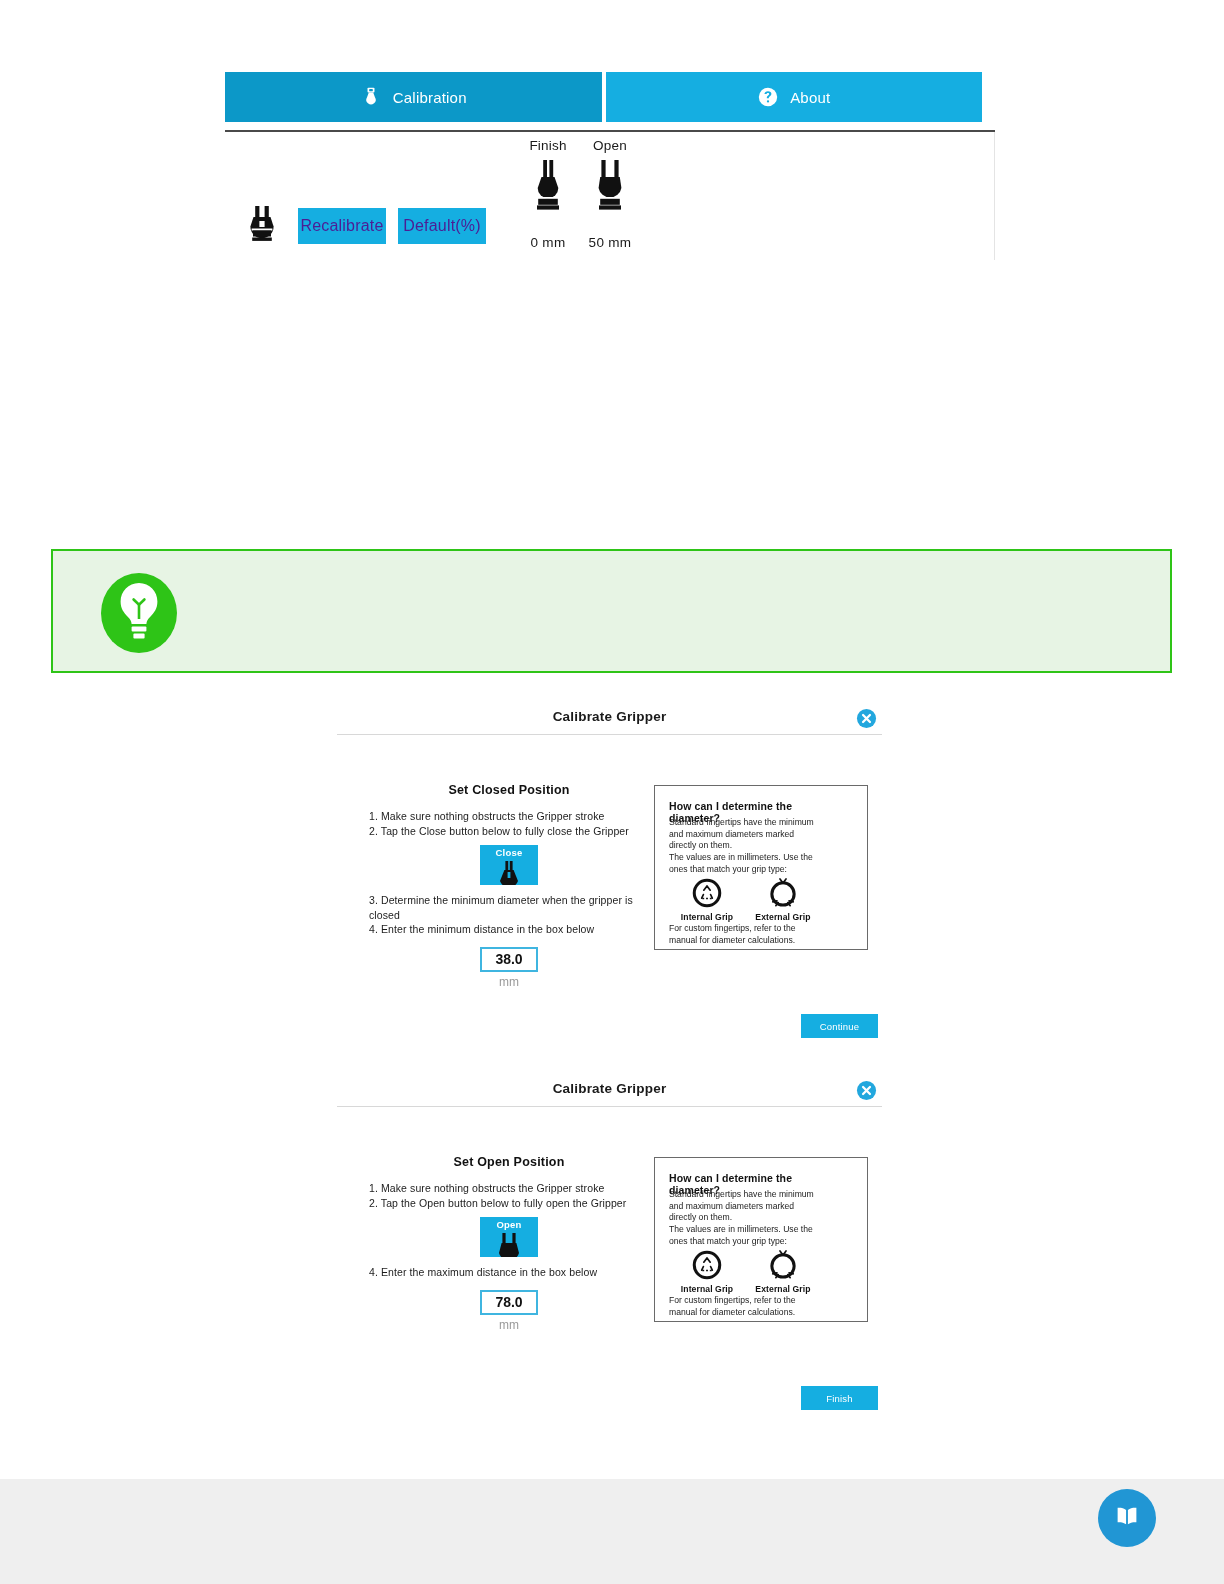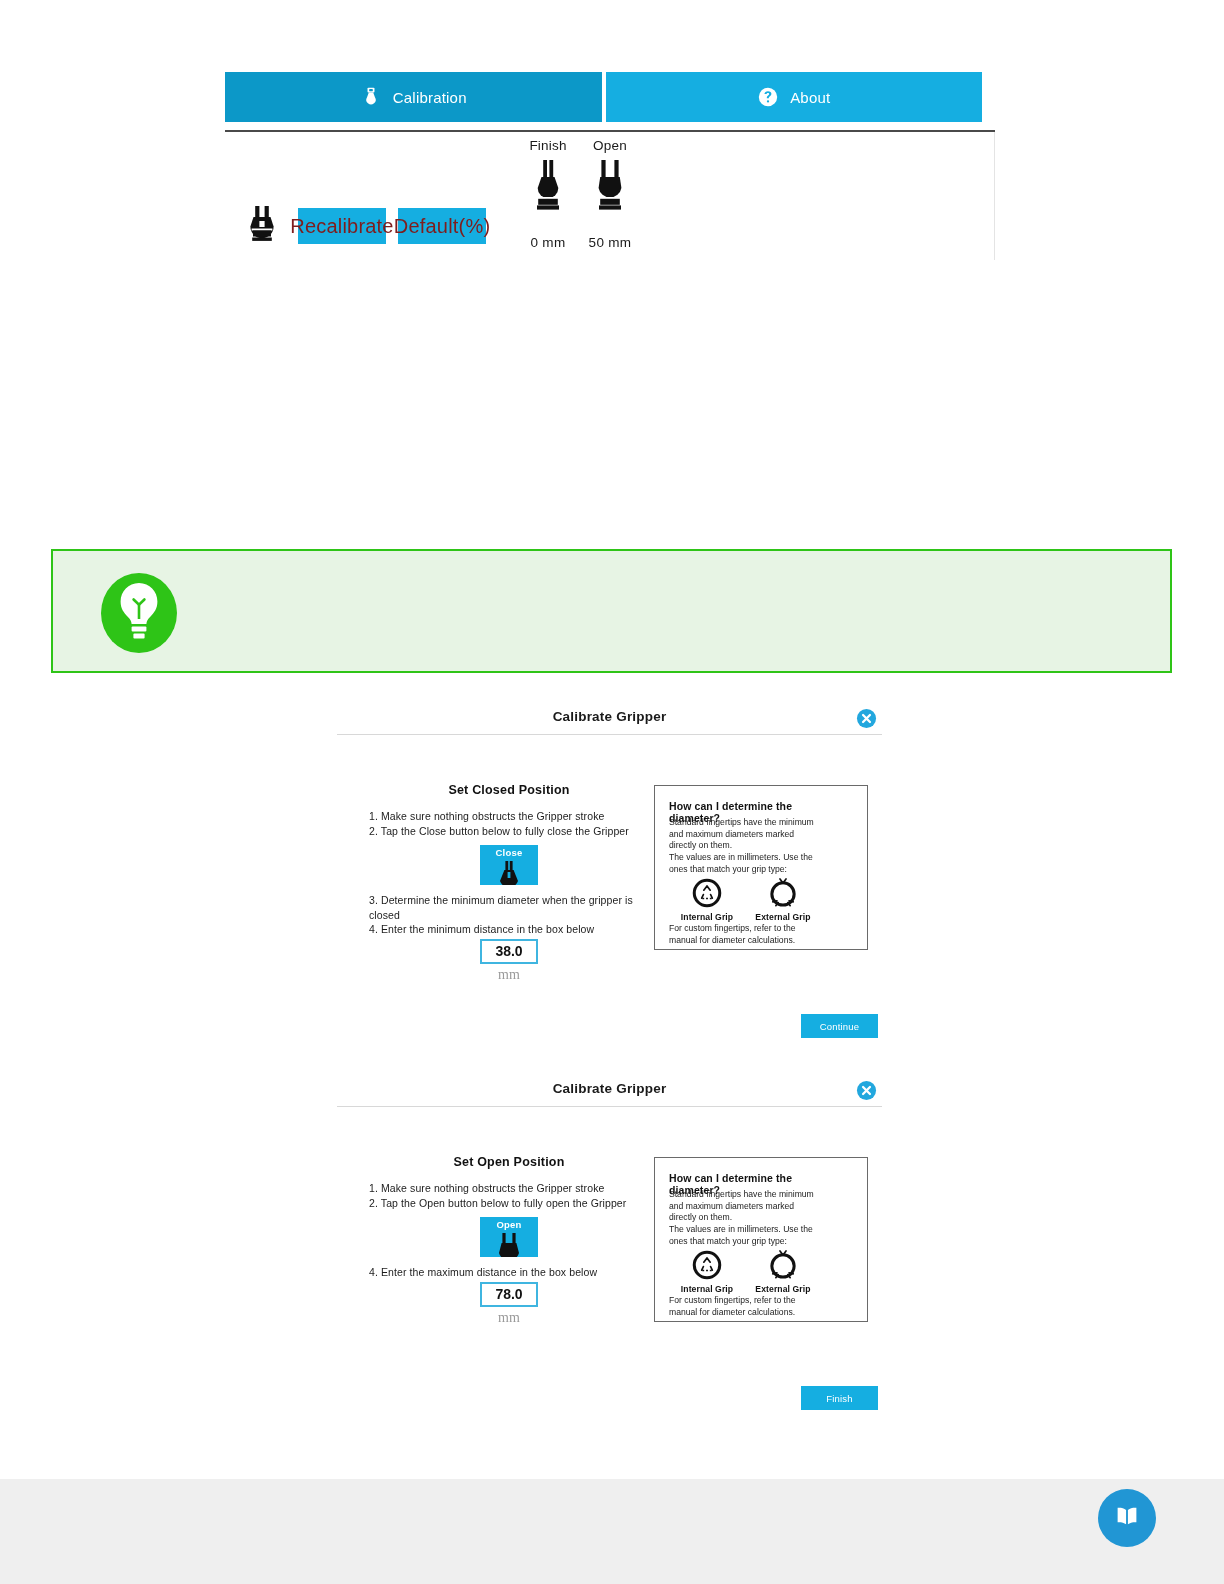--- a/index.html
+++ b/index.html
@@ -68,10 +68,10 @@
   .pill-btn {
     position: absolute;
     background: #15AEE1;
-    color: #7f1d1d;
+    color: #4c1d95;
     border: 0;
     font-family: "Liberation Sans", sans-serif;
-    font-size: 20px;
+    font-size: 16px;
     font-weight: 400;
     letter-spacing: .2px;
     cursor: pointer;

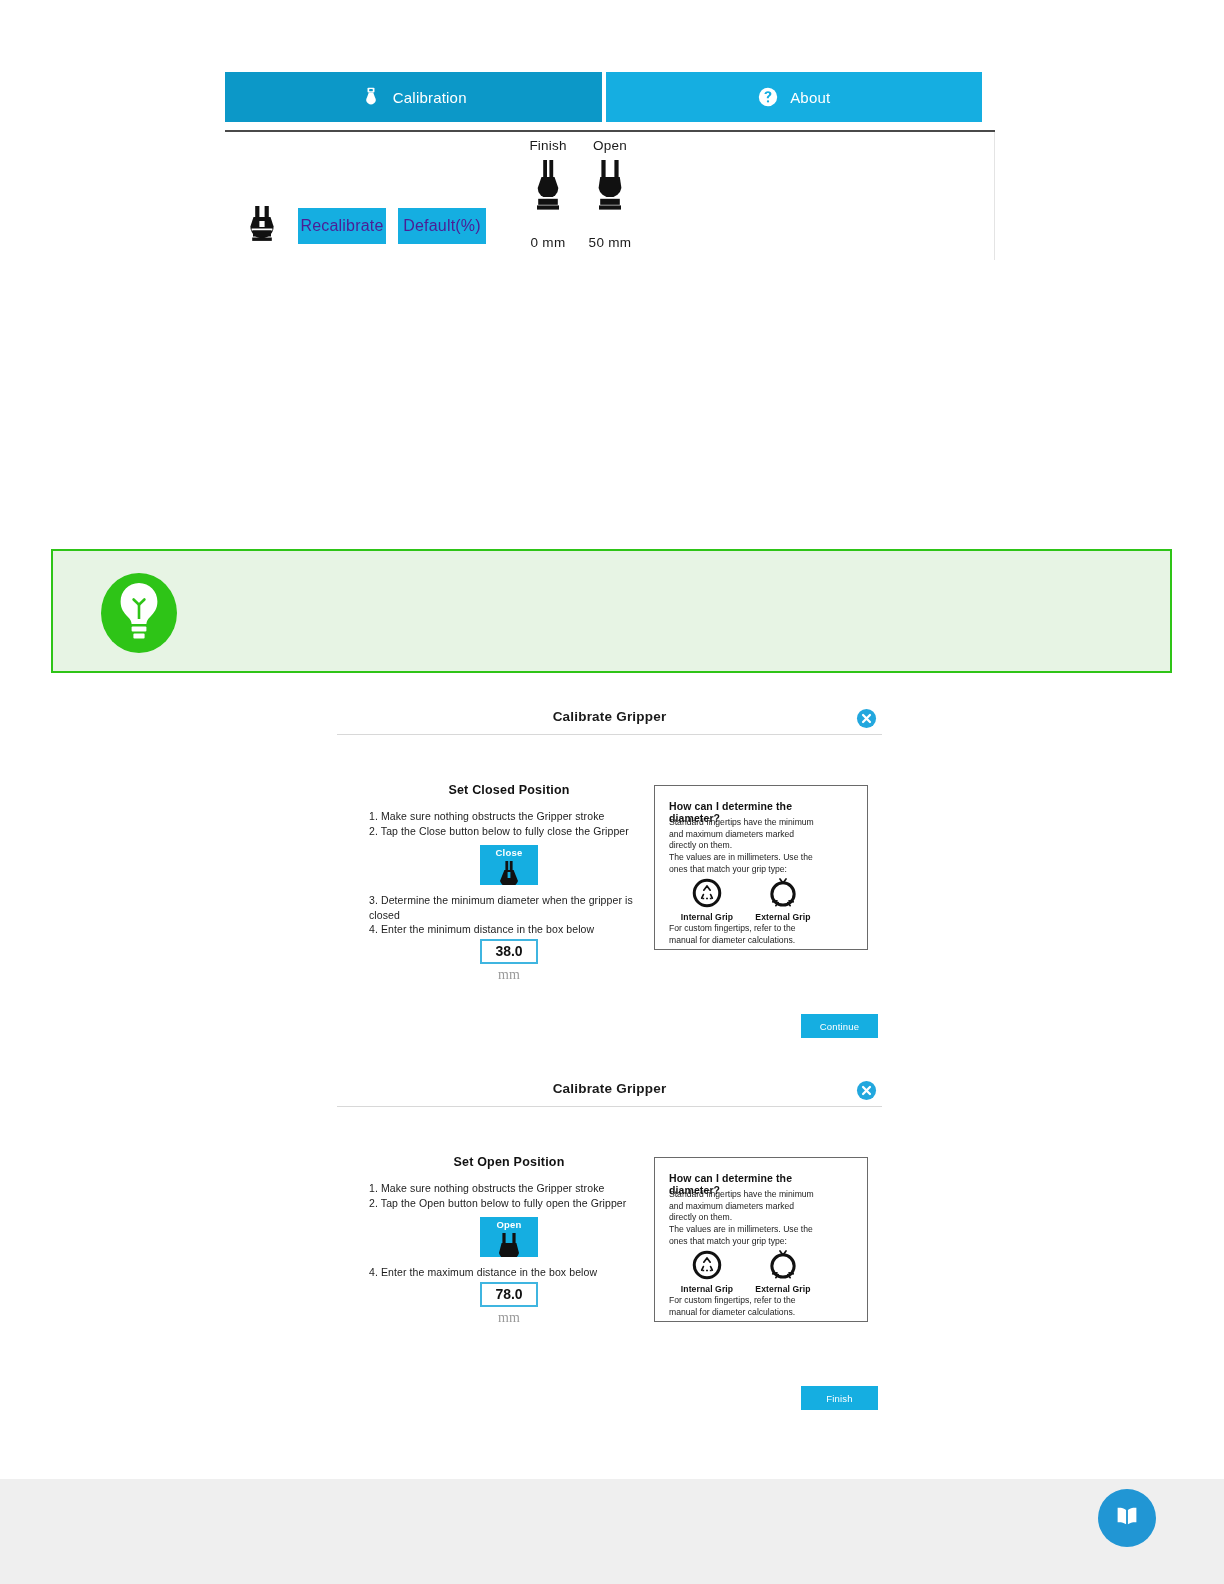--- a/index.html
+++ b/index.html
@@ -161,7 +161,7 @@
     display: flex; justify-content: center;
   }
 
-  .value-wrap { margin-top: 2px; text-align: center; }
+  .value-wrap { margin-top: 10px; text-align: center; }
   .value-box {
     display: inline-block;
     width: 54px; height: 21px;

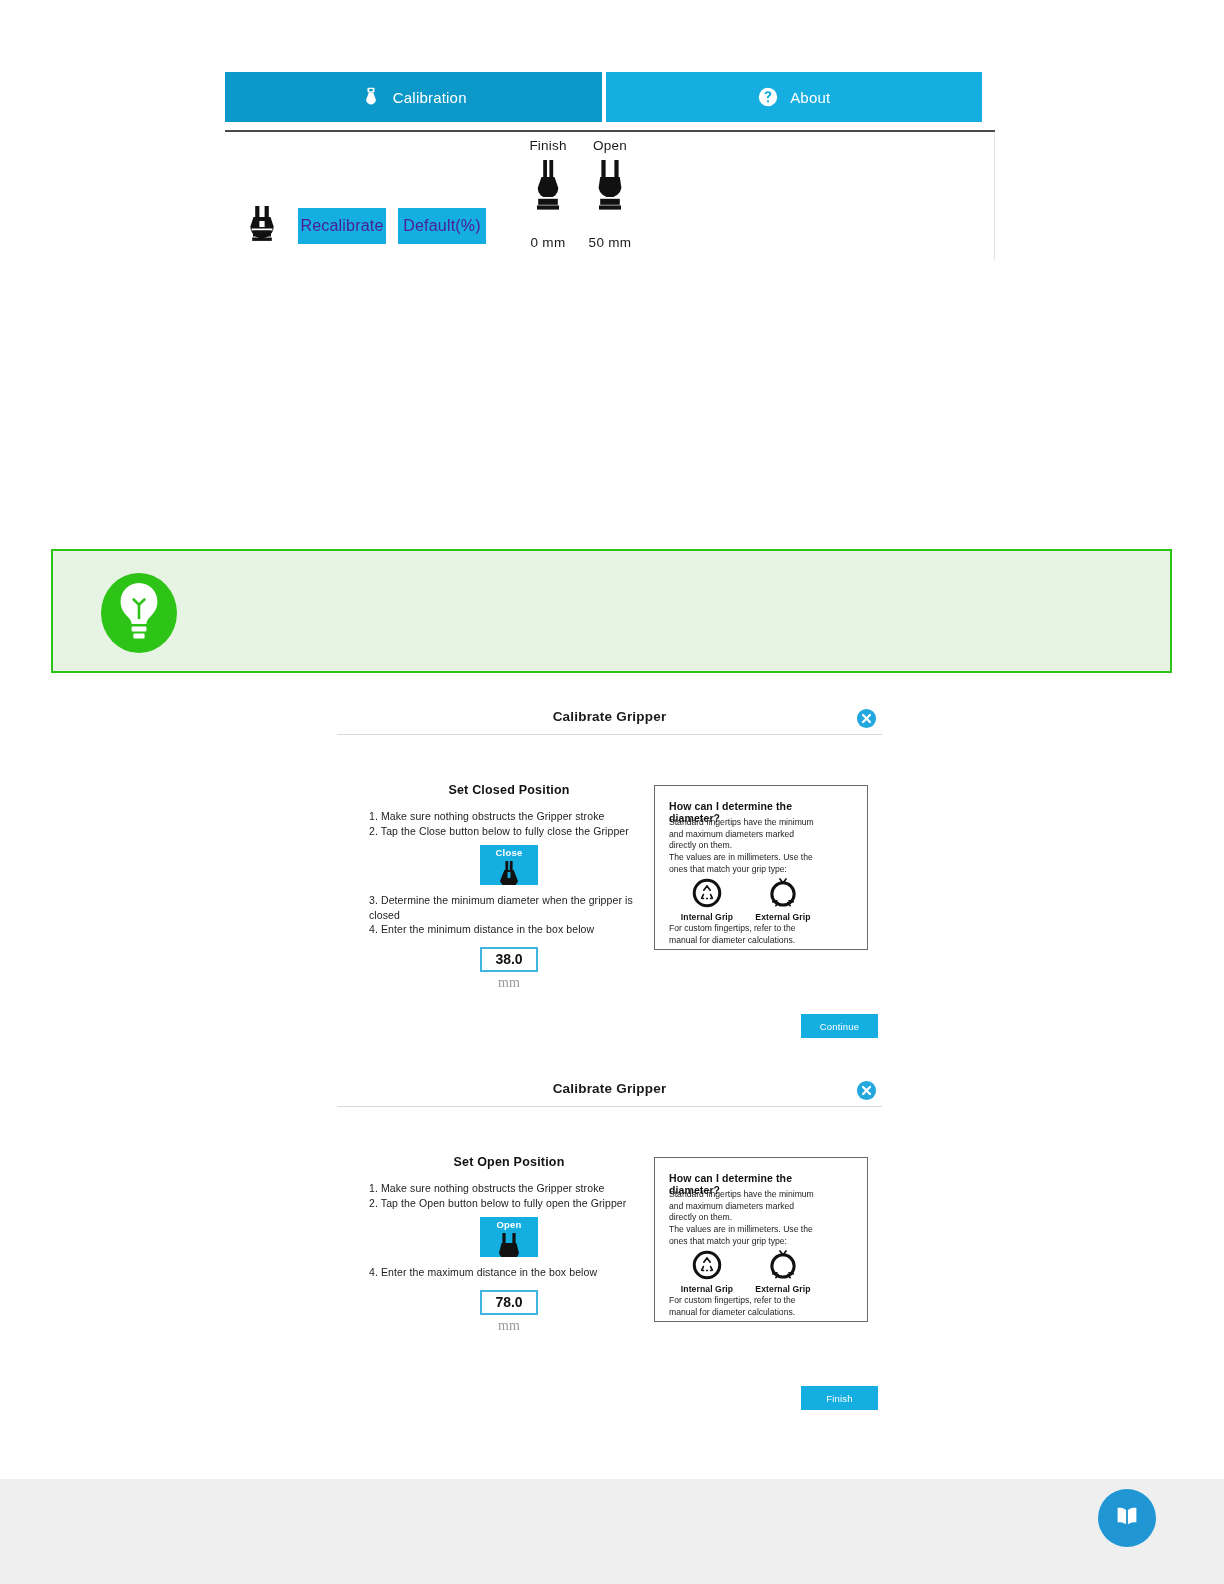--- a/index.html
+++ b/index.html
@@ -174,7 +174,7 @@
     box-sizing: content-box;
     cursor: text;
   }
-  .value-unit { display: block; font-size: 14px; color: #9a9a9a; margin-top: 3px; font-family: Liberation Serif, serif; }
+  .value-unit { display: block; font-size: 12px; color: #9a9a9a; margin-top: 3px; }
 
   
   .info-card {

